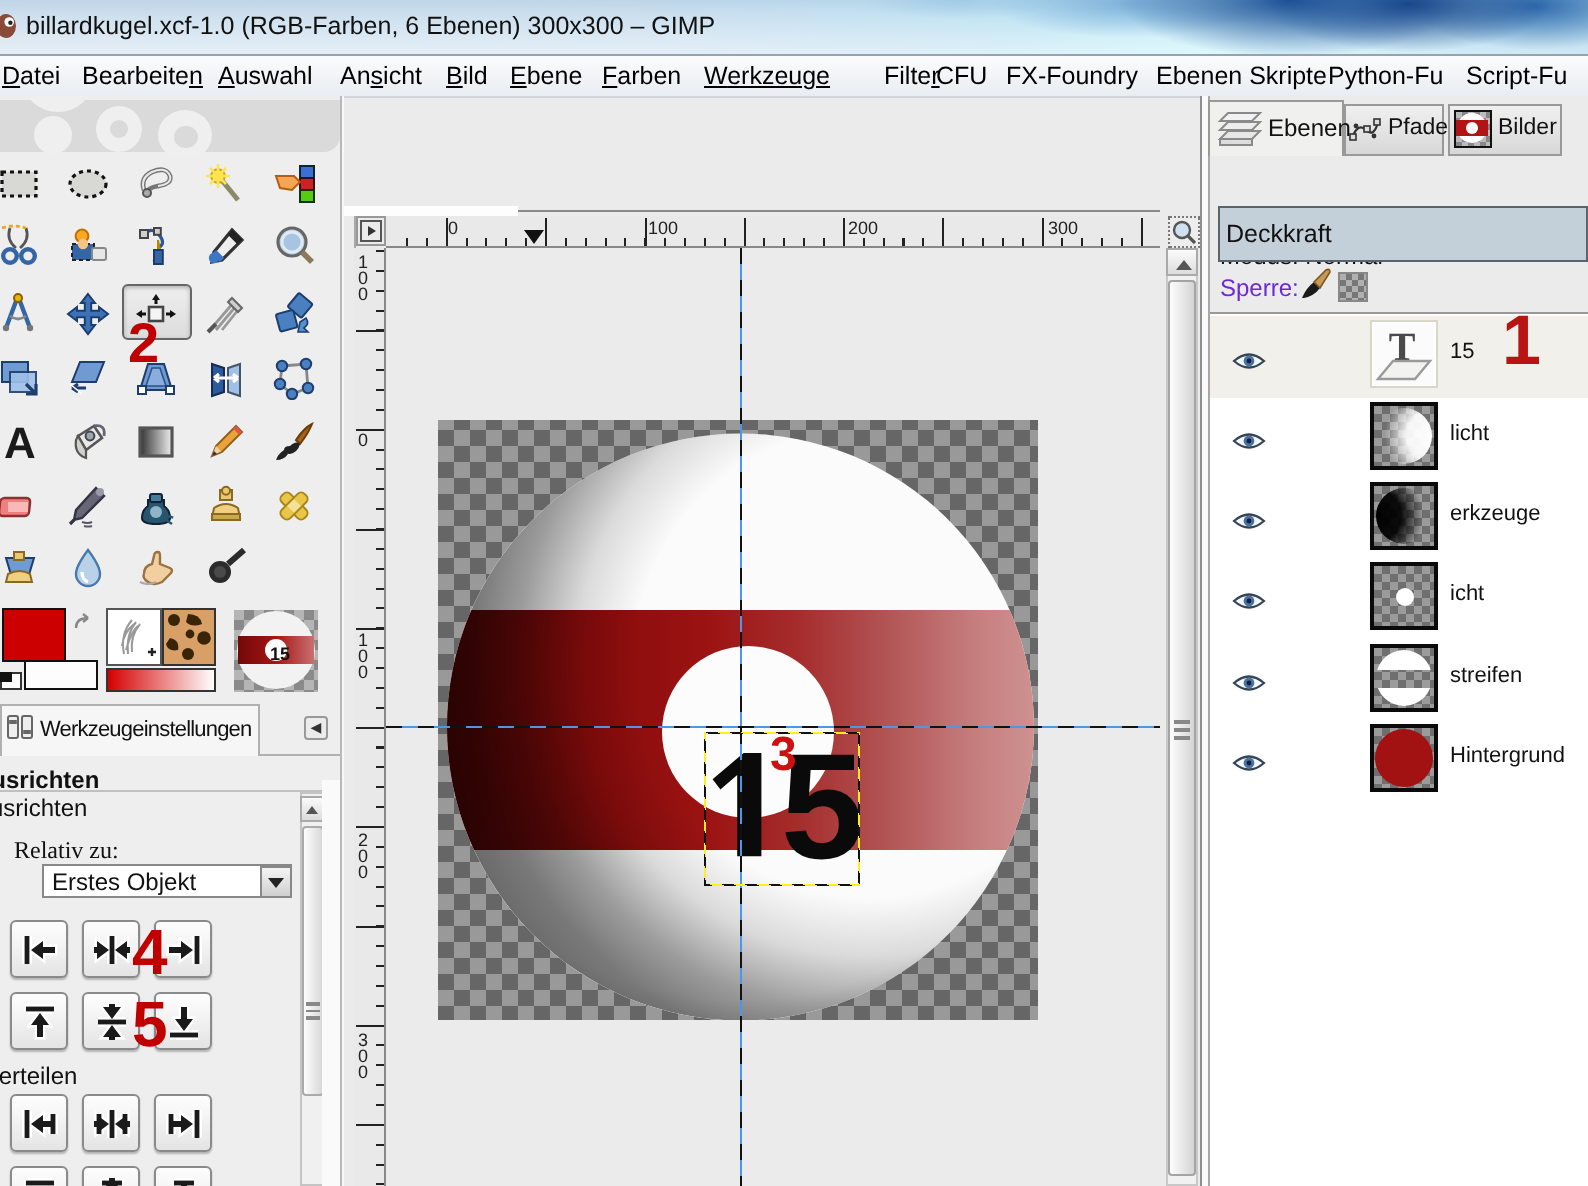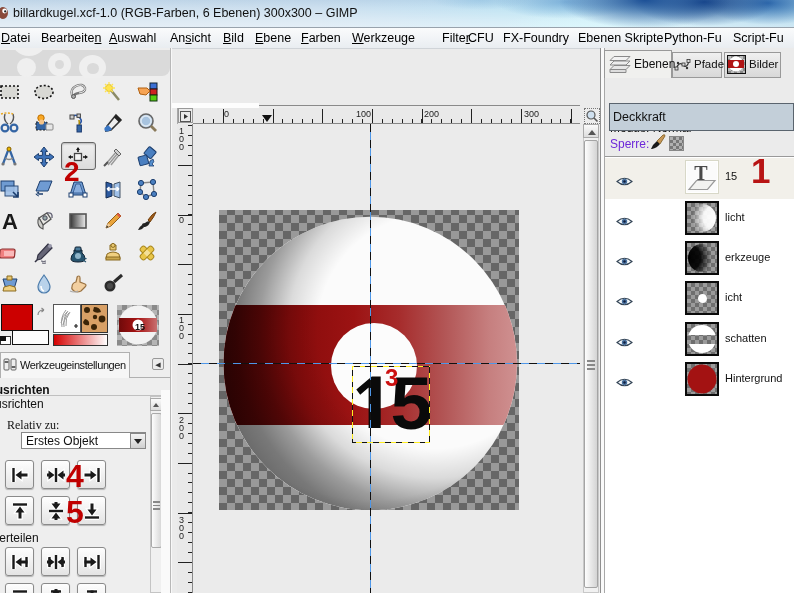--- a/index.html
+++ b/index.html
@@ -21,7 +21,7 @@
 <div class="mi" style="left:223px;top:31px;"><u>B</u>ild</div>
 <div class="mi" style="left:255px;top:31px;"><u>E</u>bene</div>
 <div class="mi" style="left:301px;top:31px;"><u>F</u>arben</div>
-<div class="mi" style="left:352px;top:31px;"><u>W</u>erkzeuge</div>
+<div class="mi" style="left:352px;top:31px;text-decoration:underline;"><u>W</u>erkzeuge</div>
 <div class="mi" style="left:442px;top:31px;">Filte<u>r</u></div>
 <div class="mi" style="left:468px;top:31px;">CFU</div>
 <div class="mi" style="left:503px;top:31px;">FX-Foundry</div>

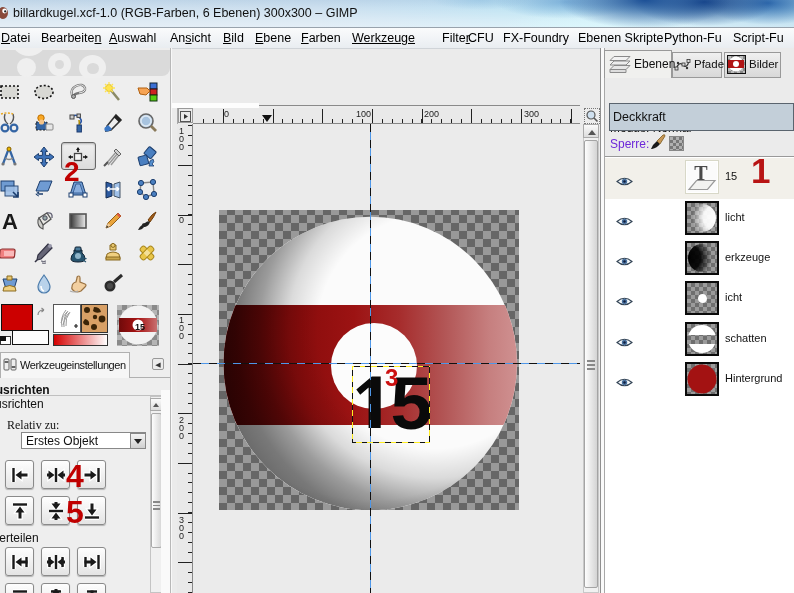--- a/index.html
+++ b/index.html
@@ -426,7 +426,7 @@
     </svg></div>
 <div style="position:absolute;left:193px;top:108px;width:387px;height:16px;background:#e9e9e9;border-bottom:1px solid #888;background-image:repeating-linear-gradient(90deg, #222 0 1px, transparent 1px 49.65px),repeating-linear-gradient(90deg, #222 0 1px, transparent 1px 9.93px);background-size:387px 14px,387px 4px;background-repeat:no-repeat;background-position:29.50px 1px,9.64px 11px;"></div>
 <div style="position:absolute;left:224.0px;top:108.5px;width:30px;height:9px;font-size:9px;color:#222;">0</div>
-<div style="position:absolute;left:324.0px;top:108.5px;width:30px;height:9px;font-size:9px;color:#222;margin-left:32px;">100</div>
+<div style="position:absolute;left:324.0px;top:108.5px;width:30px;height:9px;font-size:9px;color:#222;">100</div>
 <div style="position:absolute;left:424.0px;top:108.5px;width:30px;height:9px;font-size:9px;color:#222;">200</div>
 <div style="position:absolute;left:524.0px;top:108.5px;width:30px;height:9px;font-size:9px;color:#222;">300</div>
 <div style="position:absolute;left:261.5px;top:115px;width:0px;height:0px;border-left:5px solid transparent;border-right:5px solid transparent;border-top:7px solid #111;"></div>

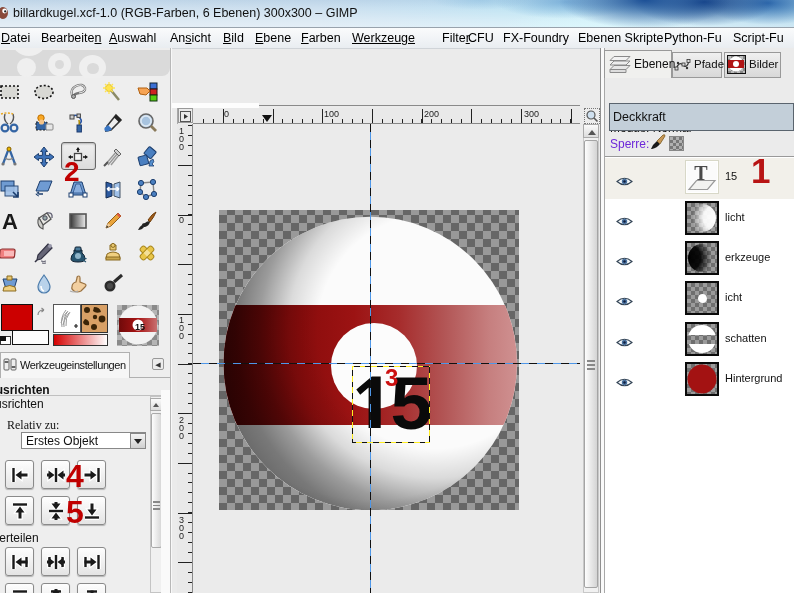--- a/index.html
+++ b/index.html
@@ -612,7 +612,7 @@
       </defs>
       <circle cx="15" cy="15" r="14" fill="#fff" mask="url(#mst)"></circle>
     </svg></div>
-<div style="position:absolute;left:725px;top:331.7px;width:70px;height:13px;font-size:11px;color:#111;">schatten</div>
+<div style="position:absolute;left:725px;top:331.7px;width:70px;height:13px;font-size:11px;color:#111;">streifen</div>
 <div style="position:absolute;left:616px;top:374.0px;width:18px;height:12px;"><svg width="17" height="11" viewBox="0 0 17 11">
       <path d="M1 5.5 Q8.5 -1 16 5.5 Q8.5 12 1 5.5 Z" fill="#f4f8fb" stroke="#345" stroke-width="1.1"></path>
       <circle cx="8.5" cy="5.5" r="2.7" fill="#4a72a0"></circle>

